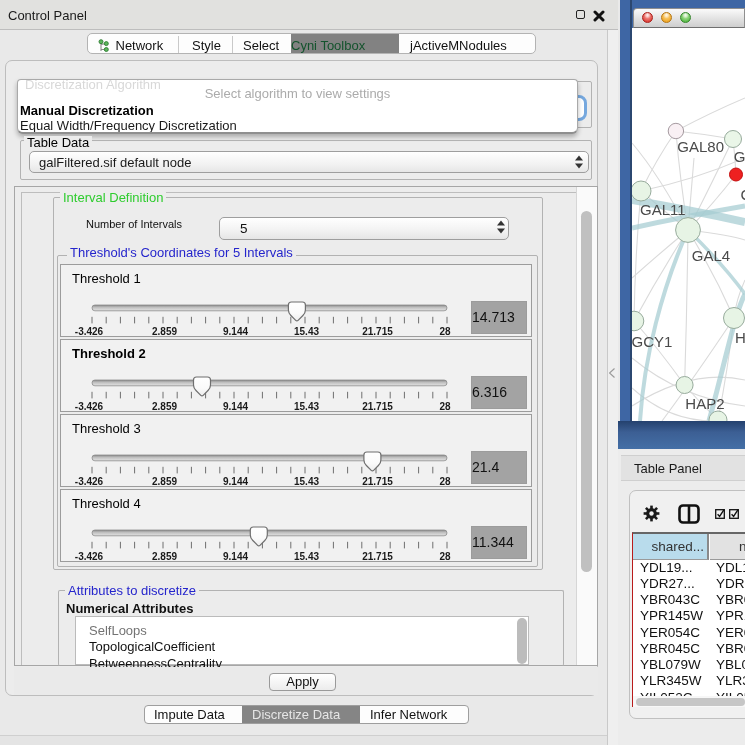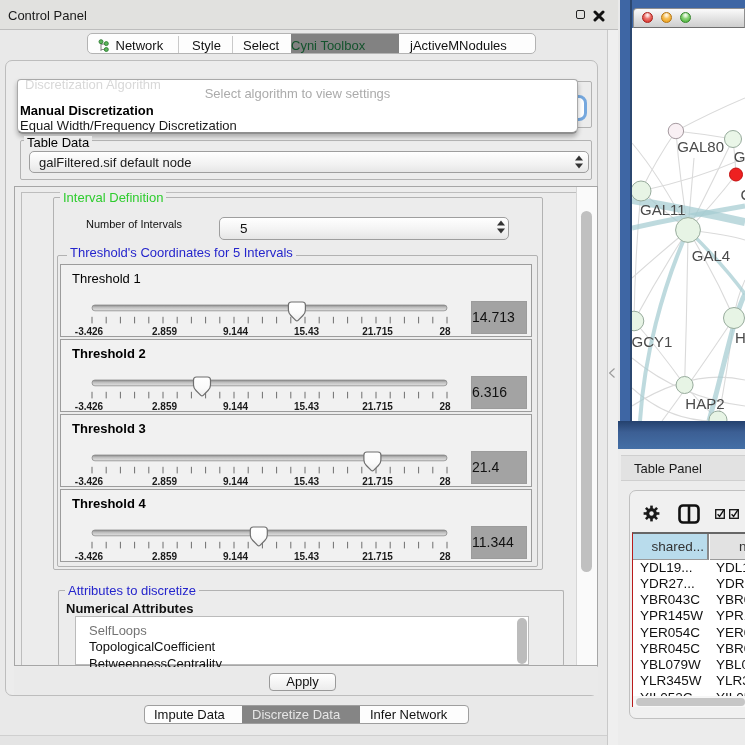--- a/index.html
+++ b/index.html
@@ -147,7 +147,7 @@
   <div class="abs vbox"><span>6.316</span></div>
 </div>
 <div class="abs tbox" style="left:60px;top:414px;width:472px;height:73px">
-  <div class="abs" style="left:11px;top:6px;font-weight:bold;font-size:13px">Threshold 3</div>
+  <div class="abs" style="left:11px;top:6px;font-weight:normal;font-size:13px">Threshold 3</div>
   <svg width="472" height="42" style="position:absolute;left:0;top:37px;overflow:visible">
       <defs>
         <linearGradient id="thg" x1="0" y1="0" x2="0" y2="1">

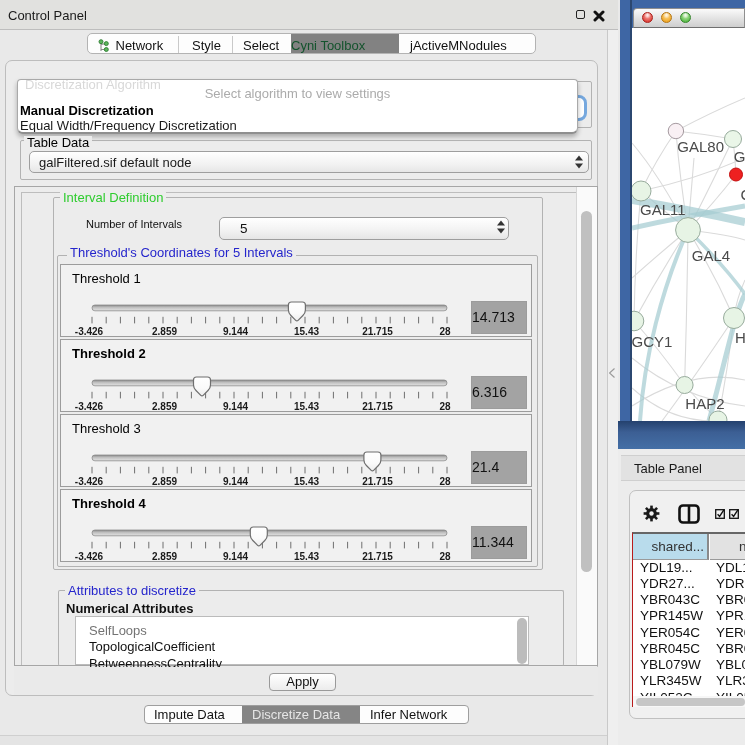--- a/index.html
+++ b/index.html
@@ -176,7 +176,7 @@
   <div class="abs vbox"><span>21.4</span></div>
 </div>
 <div class="abs tbox" style="left:60px;top:489px;width:472px;height:73px">
-  <div class="abs" style="left:11px;top:6px;font-weight:bold;font-size:13px">Threshold 4</div>
+  <div class="abs" style="left:11px;top:6px;font-weight:normal;font-size:13px">Threshold 4</div>
   <svg width="472" height="42" style="position:absolute;left:0;top:37px;overflow:visible">
       <defs>
         <linearGradient id="thg" x1="0" y1="0" x2="0" y2="1">

